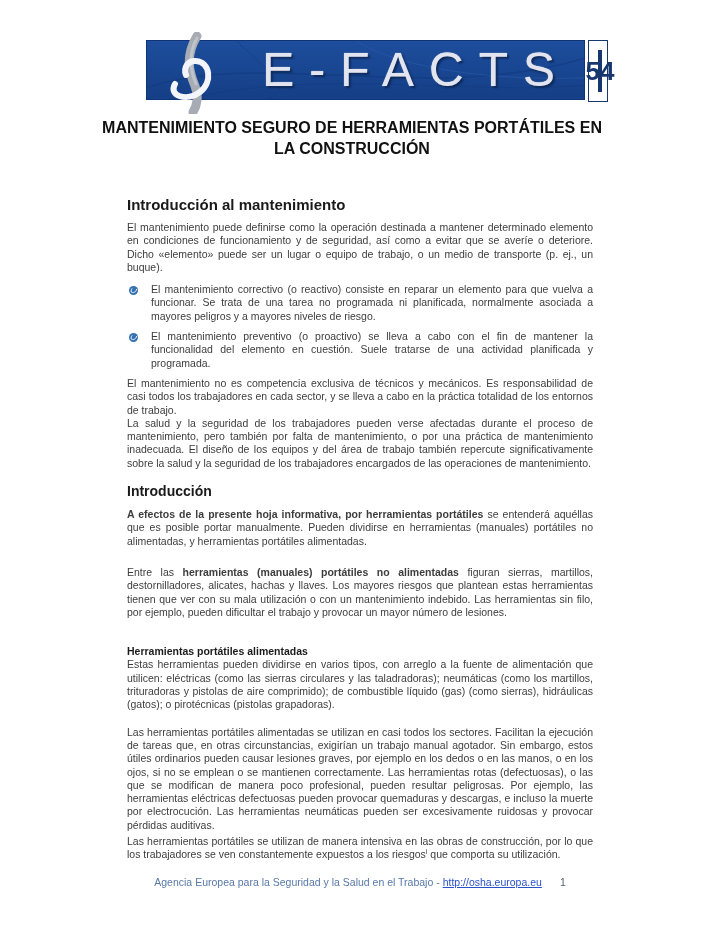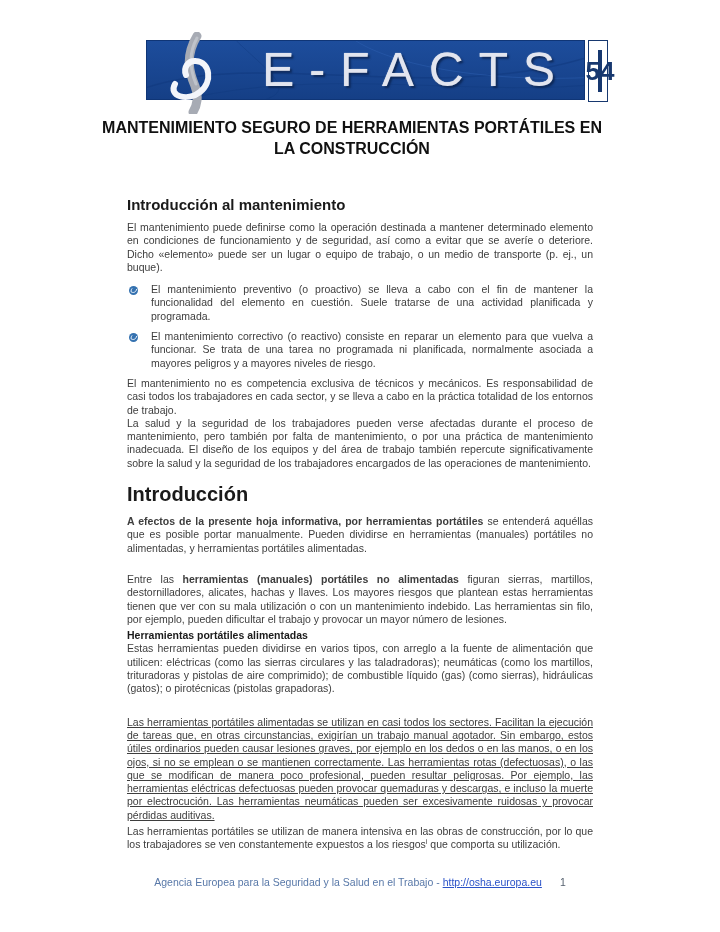--- a/index.html
+++ b/index.html
@@ -117,7 +117,7 @@
             <path d="M2,6.2 C4,8.4 8,7.2 8.4,3.8 M3.2,3 C2.4,4 2.2,5 2.6,5.8" stroke="#eaf1fa" stroke-width="1.1" fill="none" stroke-linecap="round"></path>
           </svg>
         </span>
-        <span>El mantenimiento preventivo (o proactivo) se lleva a cabo con el fin de mantener la funcionalidad del elemento en cuestión. Suele tratarse de una actividad planificada y programada.</span>
+        <span>El mantenimiento correctivo (o reactivo) consiste en reparar un elemento para que vuelva a funcionar. Se trata de una tarea no programada ni planificada, normalmente asociada a mayores peligros y a mayores niveles de riesgo.</span>
       </li>
       <li>
         <span class="b-icon">
@@ -126,7 +126,7 @@
             <path d="M2,6.2 C4,8.4 8,7.2 8.4,3.8 M3.2,3 C2.4,4 2.2,5 2.6,5.8" stroke="#eaf1fa" stroke-width="1.1" fill="none" stroke-linecap="round"></path>
           </svg>
         </span>
-        <span>El mantenimiento correctivo (o reactivo) consiste en reparar un elemento para que vuelva a funcionar. Se trata de una tarea no programada ni planificada, normalmente asociada a mayores peligros y a mayores niveles de riesgo.</span>
+        <span>El mantenimiento preventivo (o proactivo) se lleva a cabo con el fin de mantener la funcionalidad del elemento en cuestión. Suele tratarse de una actividad planificada y programada.</span>
       </li>
     </ul>
 

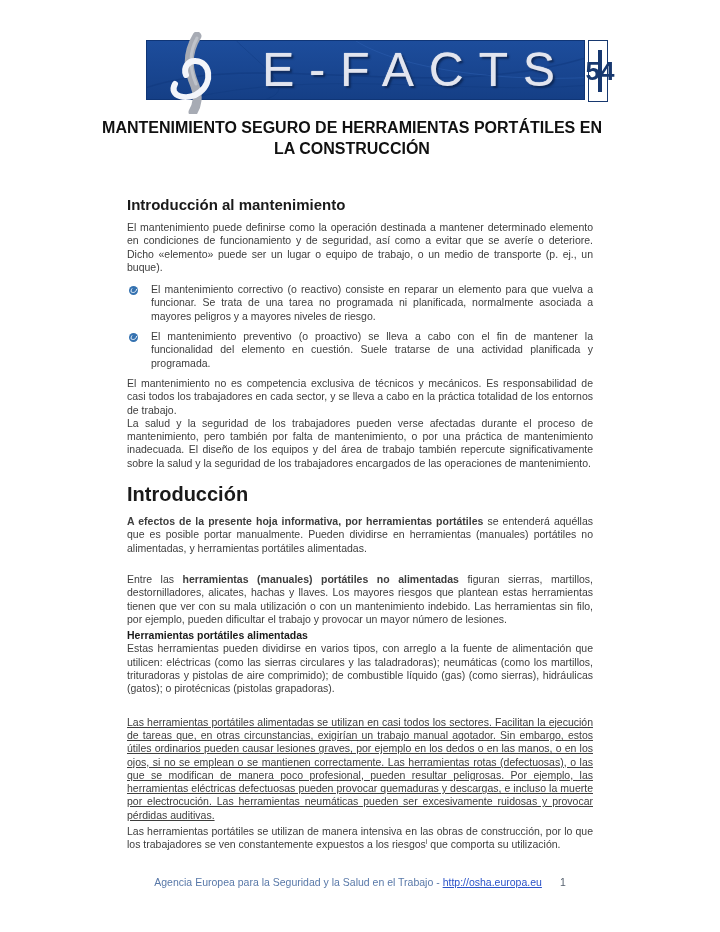--- a/index.html
+++ b/index.html
@@ -54,7 +54,7 @@
     font-size:10.5px; line-height:13.3px; text-align:justify;
   }
   h2.sec1 { font-size:15px; font-weight:bold; color:#1a1a1a; margin:0 0 8px 0; }
-  h2.sec2 { font-size:20px; font-weight:bold; color:#1a1a1a; margin:13px 0 9px 0; }
+  h2.sec2 { font-size:14px; font-weight:bold; color:#1a1a1a; margin:13px 0 9px 0; }
   h3.sub  { font-size:10.5px; font-weight:bold; color:#1a1a1a; margin:0; line-height:13.3px; }
   .mb9  { margin-bottom:9px; }
   .mb14 { margin-bottom:18px; }

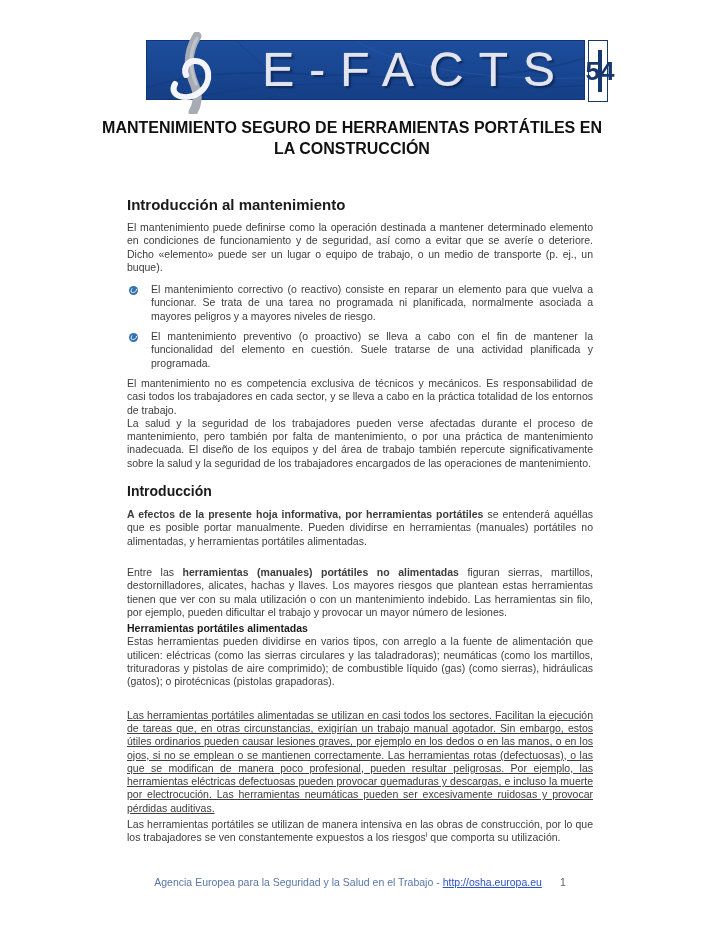--- a/index.html
+++ b/index.html
@@ -58,7 +58,7 @@
   h3.sub  { font-size:10.5px; font-weight:bold; color:#1a1a1a; margin:0; line-height:13.3px; }
   .mb9  { margin-bottom:9px; }
   .mb14 { margin-bottom:18px; }
-  .mb13 { margin-bottom:3px; }
+  .mb13 { margin-bottom:26px; }
   .mt2  { margin-top:20px;text-decoration:underline; }
   .mt3  { margin-top:3px; }
   ul.bullets { list-style:none; margin:0 0 6px 0; }

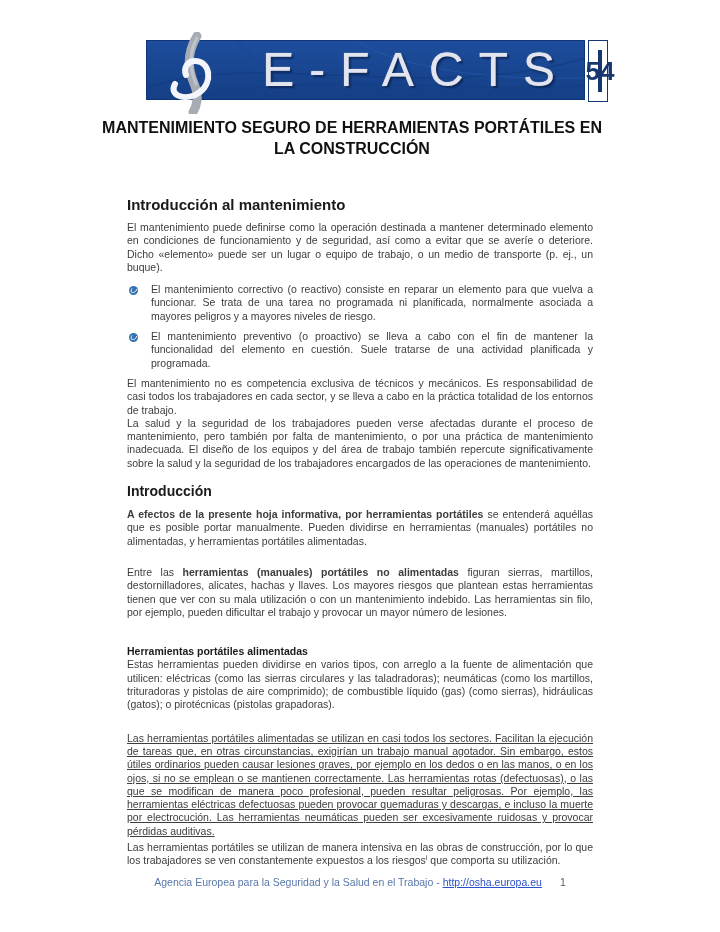--- a/index.html
+++ b/index.html
@@ -59,7 +59,7 @@
   .mb9  { margin-bottom:9px; }
   .mb14 { margin-bottom:18px; }
   .mb13 { margin-bottom:26px; }
-  .mt2  { margin-top:20px;text-decoration:underline; }
+  .mt2  { margin-top:14px; }
   .mt3  { margin-top:3px; }
   ul.bullets { list-style:none; margin:0 0 6px 0; }
   ul.bullets li { position:relative; padding-left:24px; margin-bottom:7px; }

